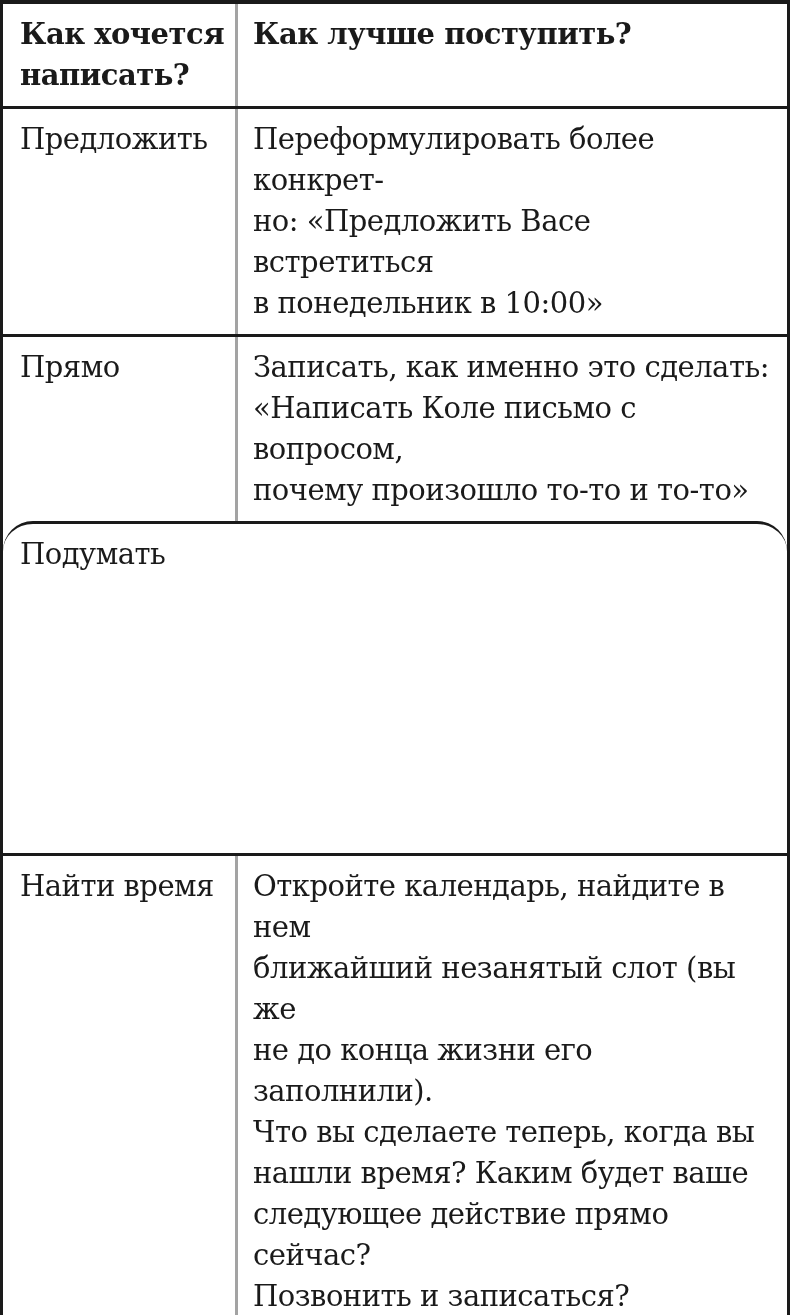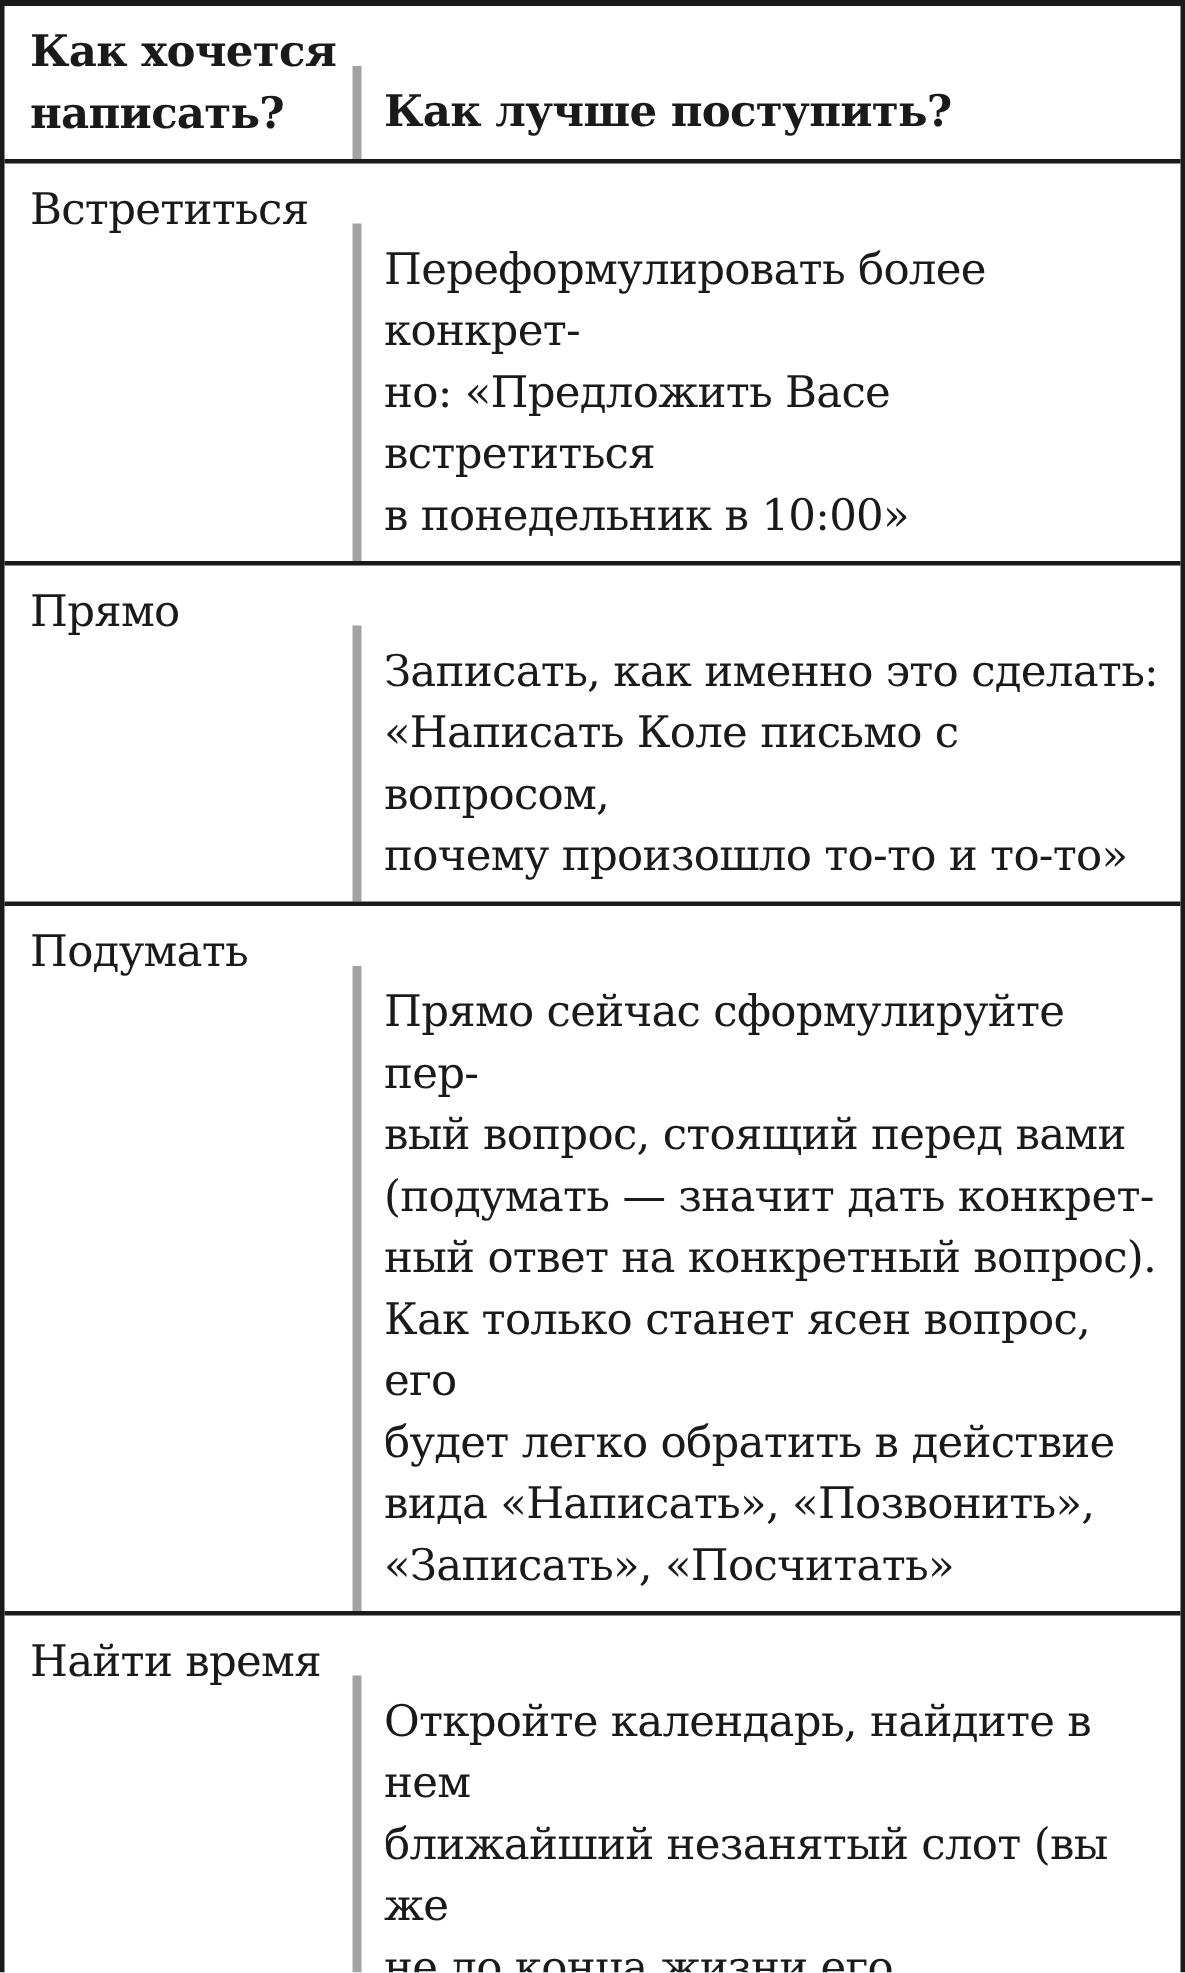--- a/index.html
+++ b/index.html
@@ -46,9 +46,8 @@
   }
   .c2 {
     flex: 1 1 auto;
-    border-left: 6px solid #a3a3a3;
+    border-left: 3px solid #a3a3a3;
     padding-left: 15px;
-    margin-top: 40px;
   }
   .h-header { min-height: 91px; }
   .h-r0 { min-height: 140px; }

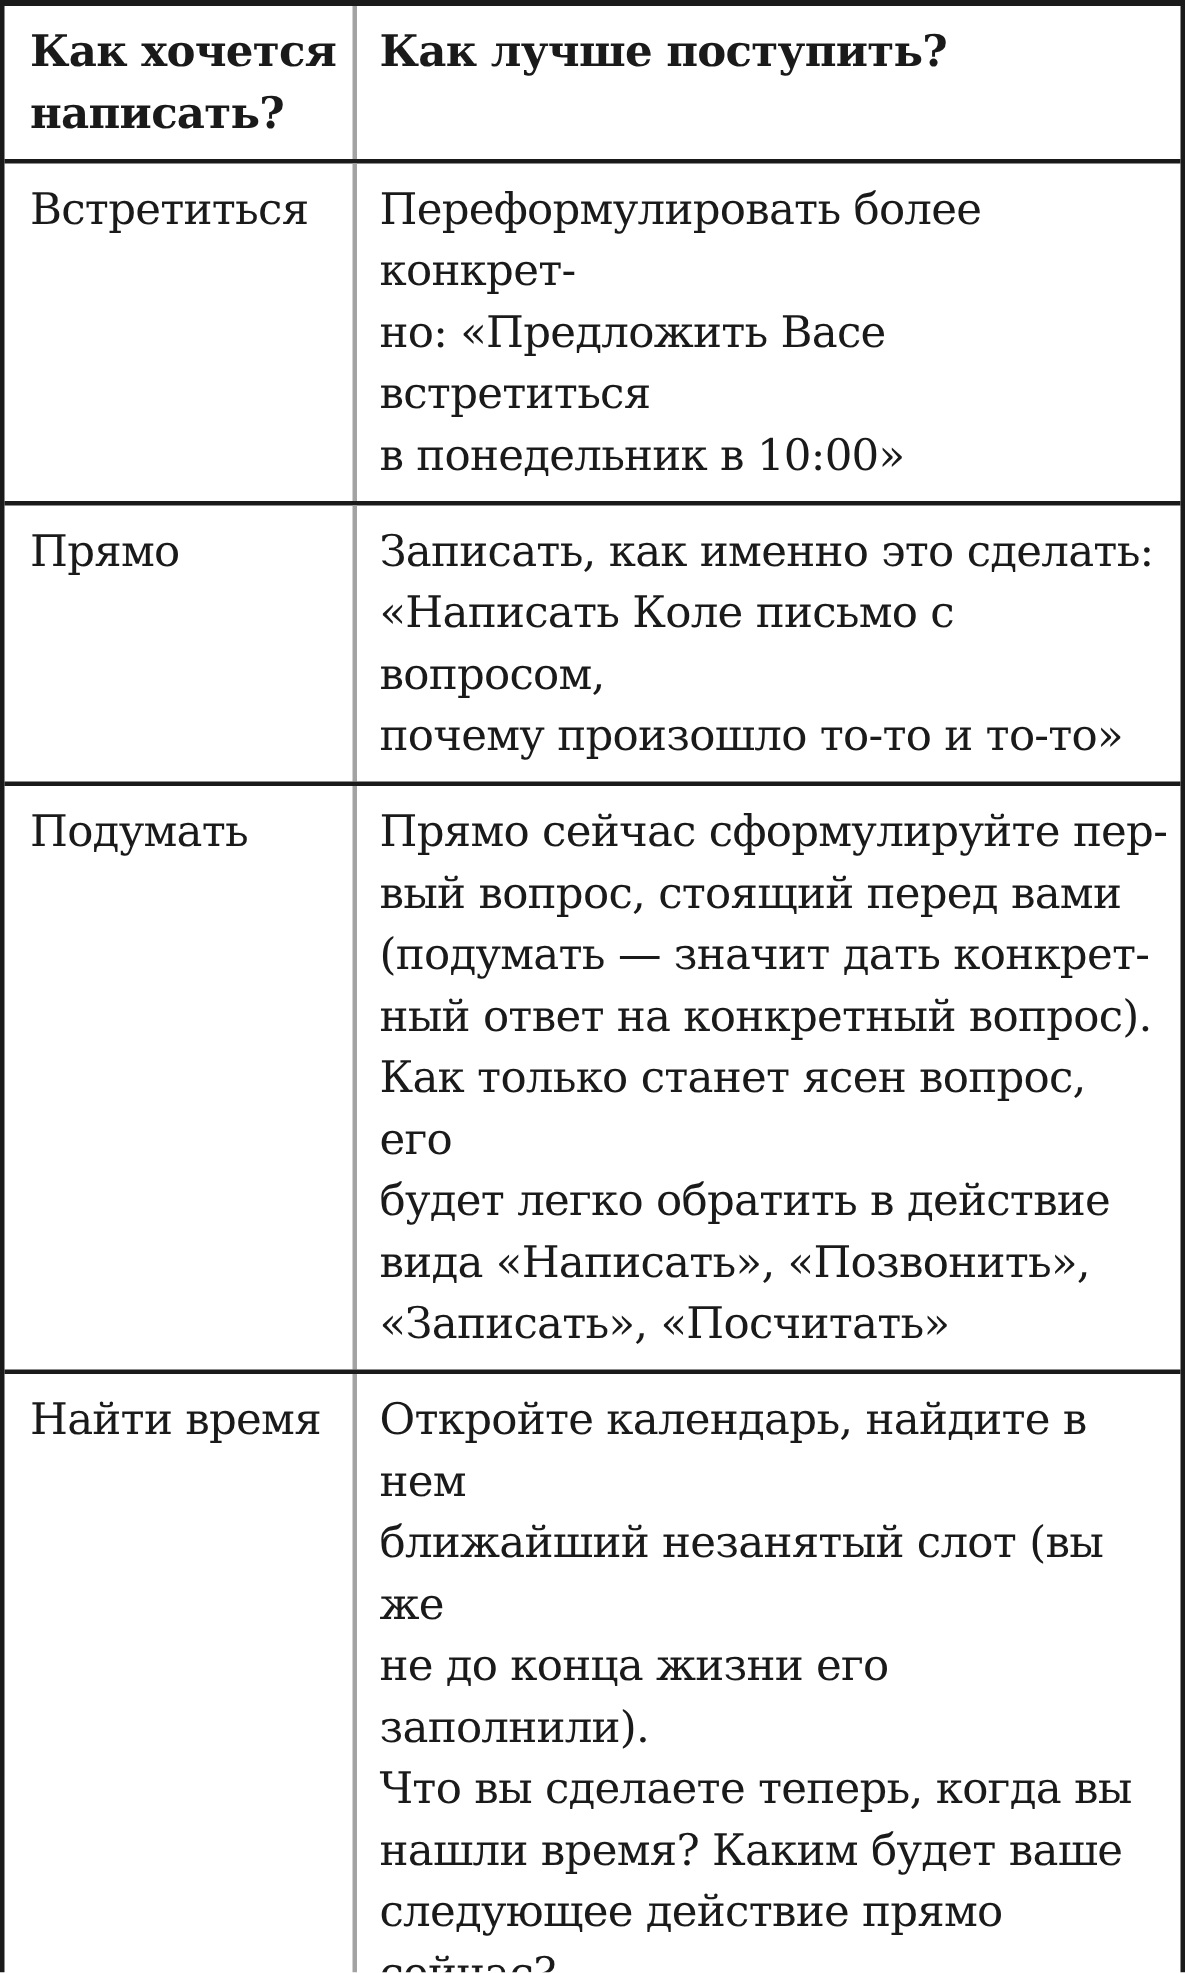--- a/index.html
+++ b/index.html
@@ -68,7 +68,7 @@
     </div>
 
     <div class="row h-r0">
-      <div class="cell c1">Встретиться</div>
+      <div class="cell c1">Предложить</div>
       <div class="cell c2">Переформулировать более конкрет-
 но: «Предложить Васе встретиться
 в понедельник в 10:00»</div>

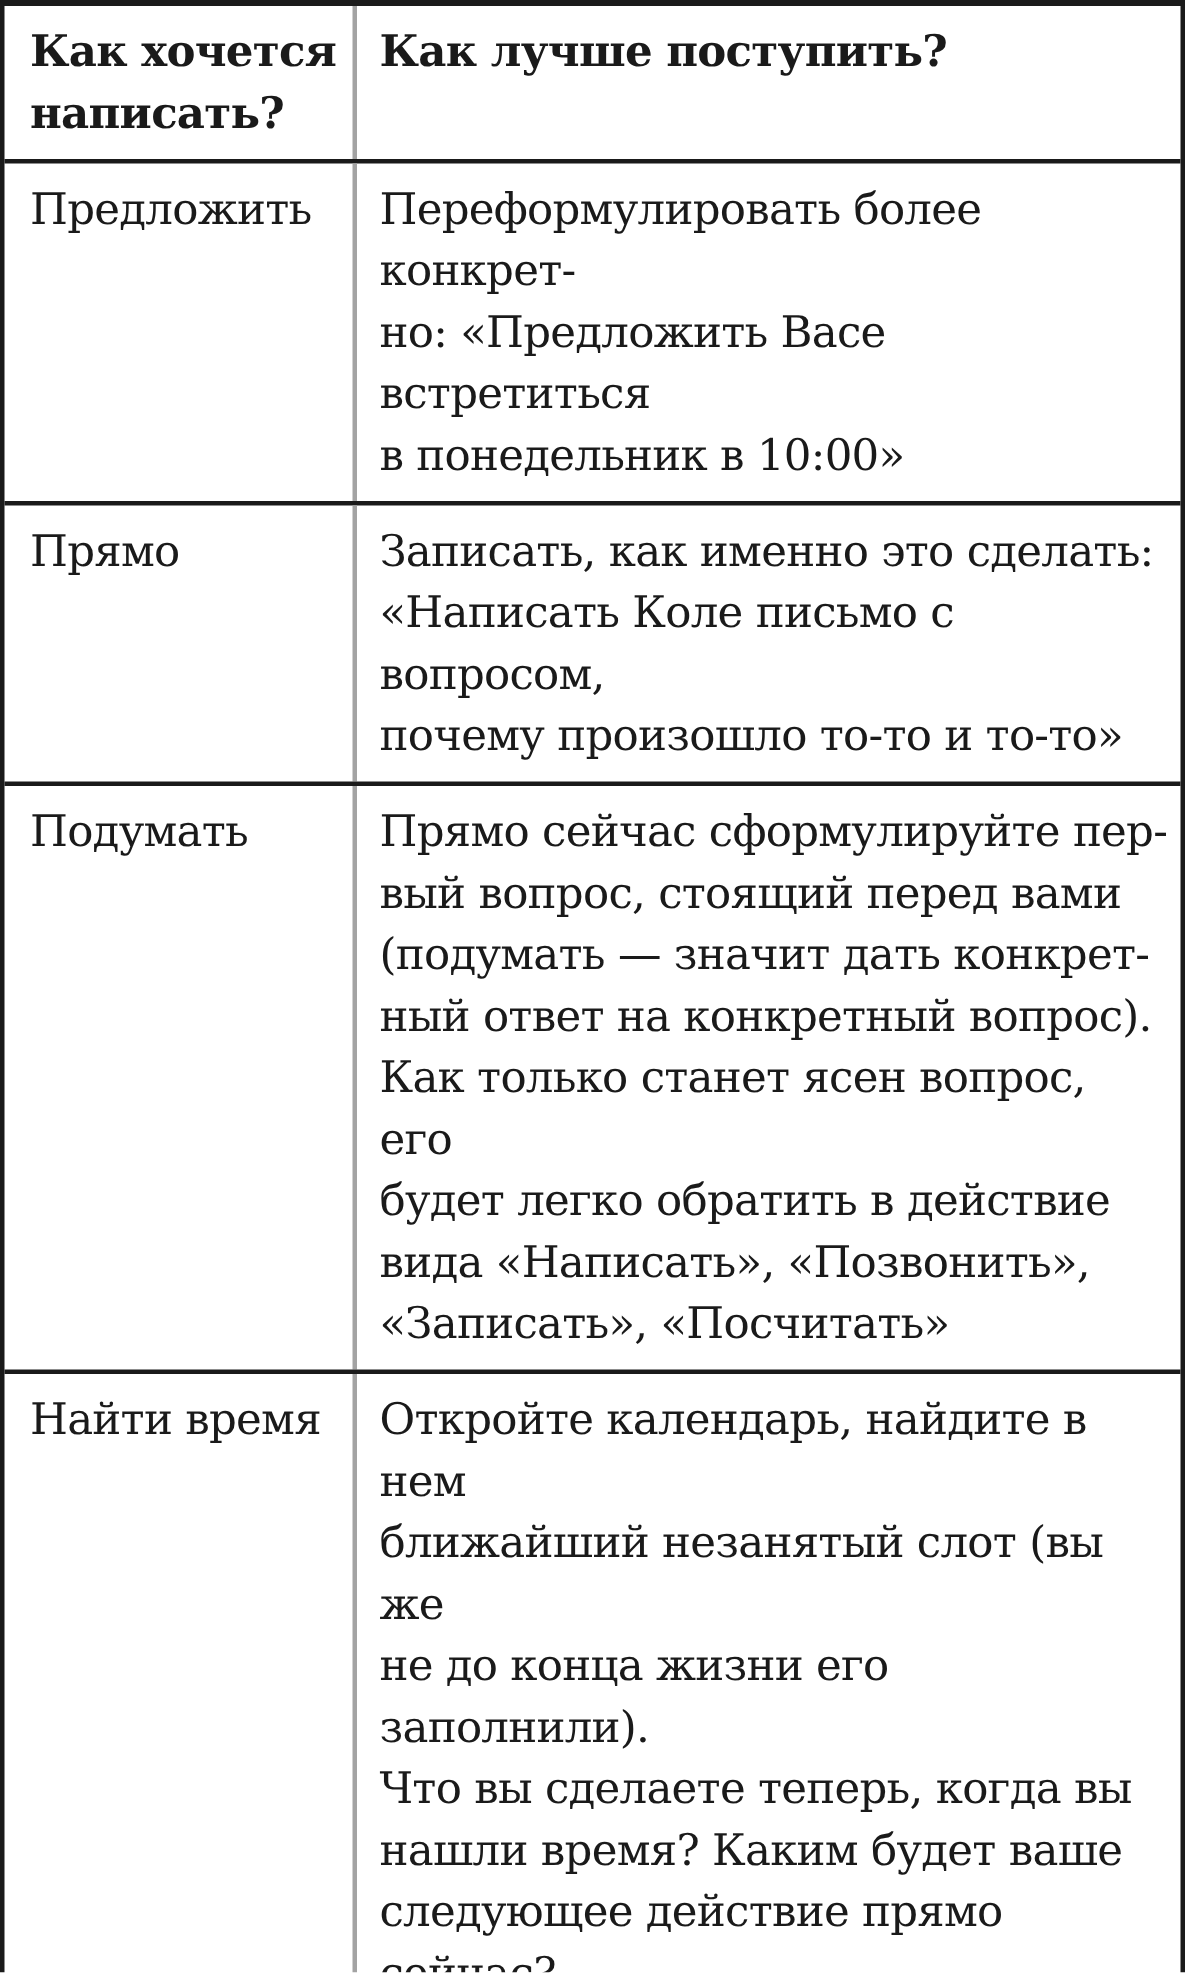--- a/index.html
+++ b/index.html
@@ -52,7 +52,7 @@
   .h-header { min-height: 91px; }
   .h-r0 { min-height: 140px; }
   .h-r1 { min-height: 148px; }
-  .h-r2 { min-height: 329px; }
+  .h-r2 { min-height: 329px; border-radius: 30px; }
   .h-r3 { min-height: 341px; }
 </style>
 </head>

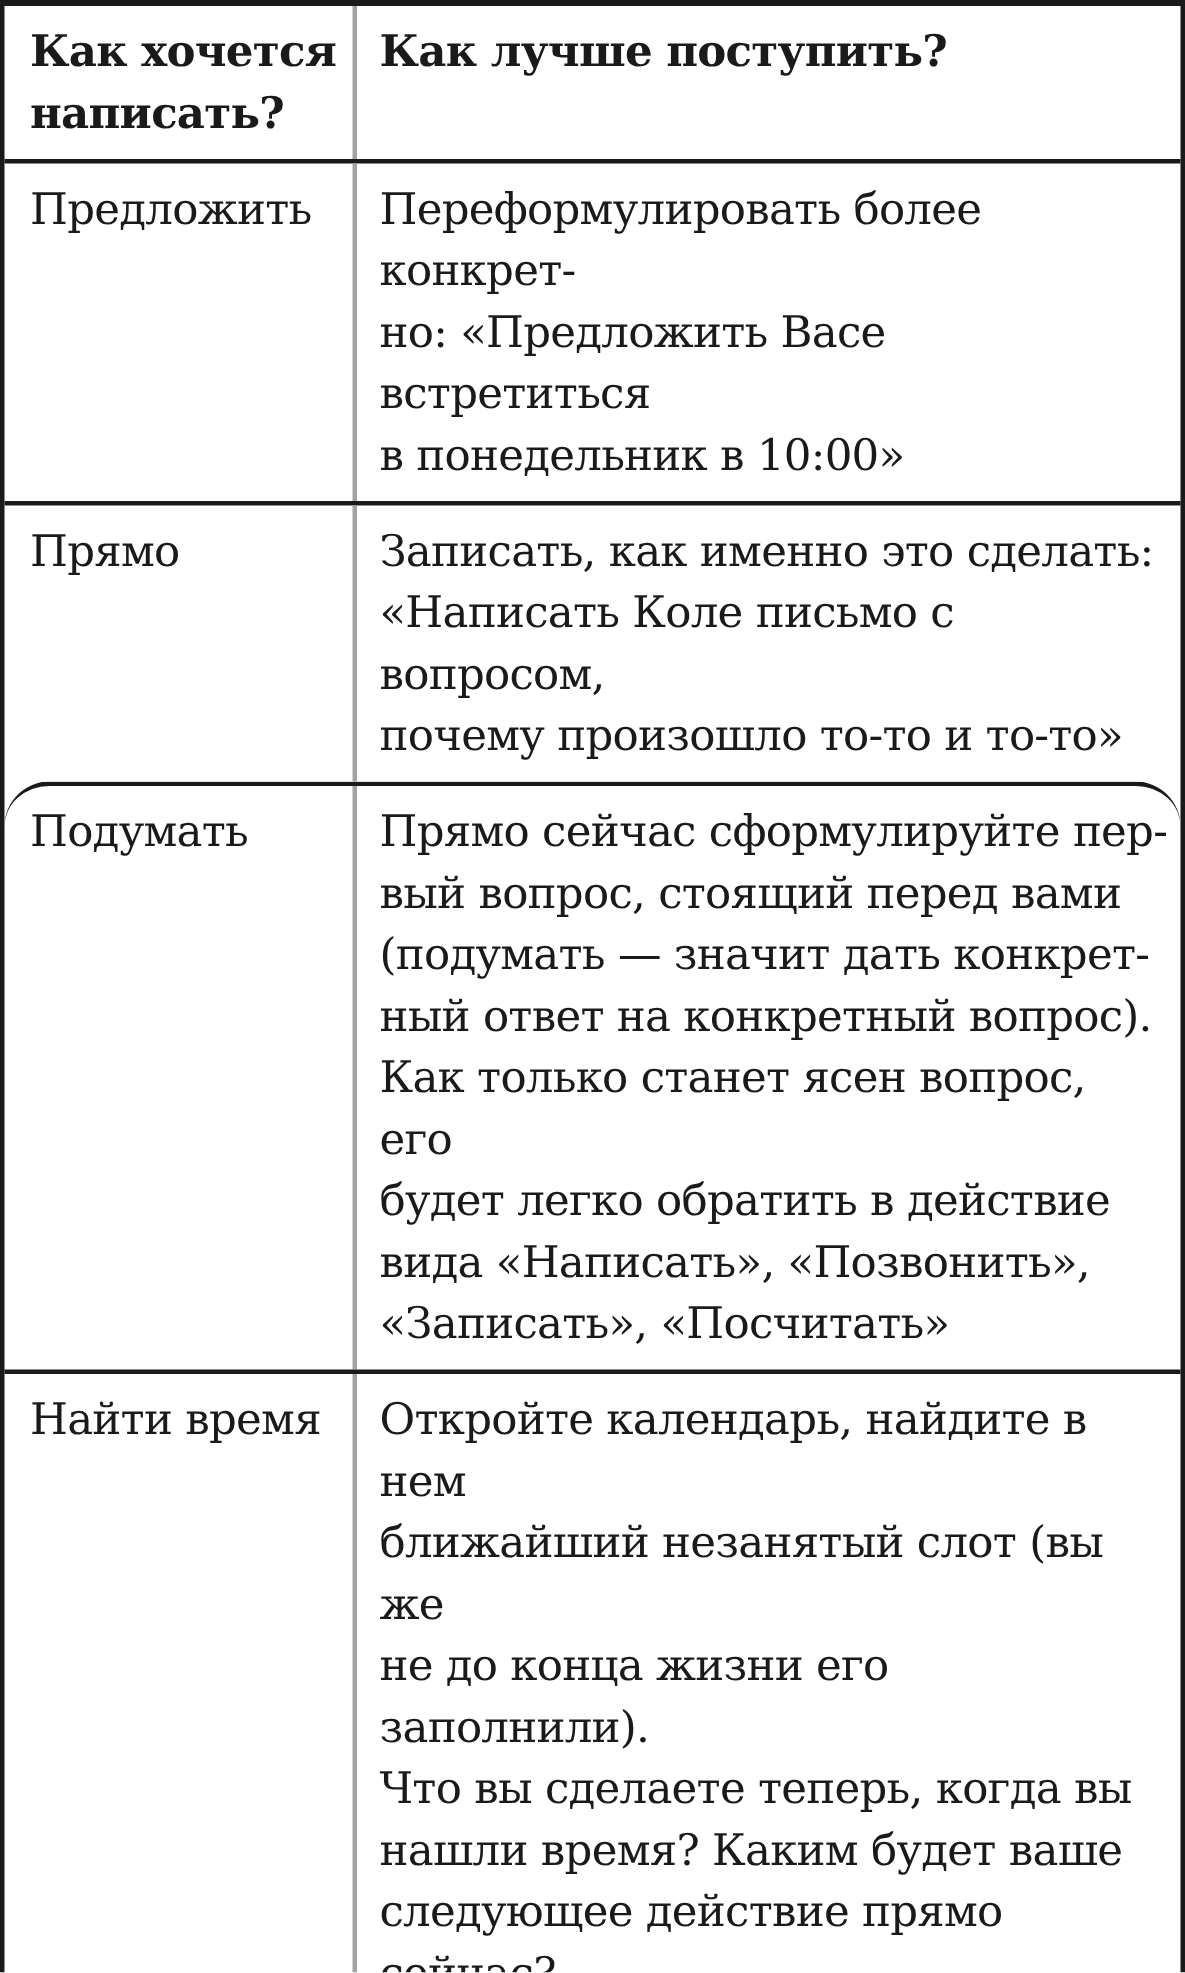--- a/index.html
+++ b/index.html
@@ -83,14 +83,6 @@
 
     <div class="row h-r2">
       <div class="cell c1">Подумать</div>
-      <div class="cell c2">Прямо сейчас сформулируйте пер-
-вый вопрос, стоящий перед вами
-(подумать — значит дать конкрет-
-ный ответ на конкретный вопрос).
-Как только станет ясен вопрос, его
-будет легко обратить в действие
-вида «Написать», «Позвонить»,
-«Записать», «Посчитать»</div>
     </div>
 
     <div class="row h-r3">

